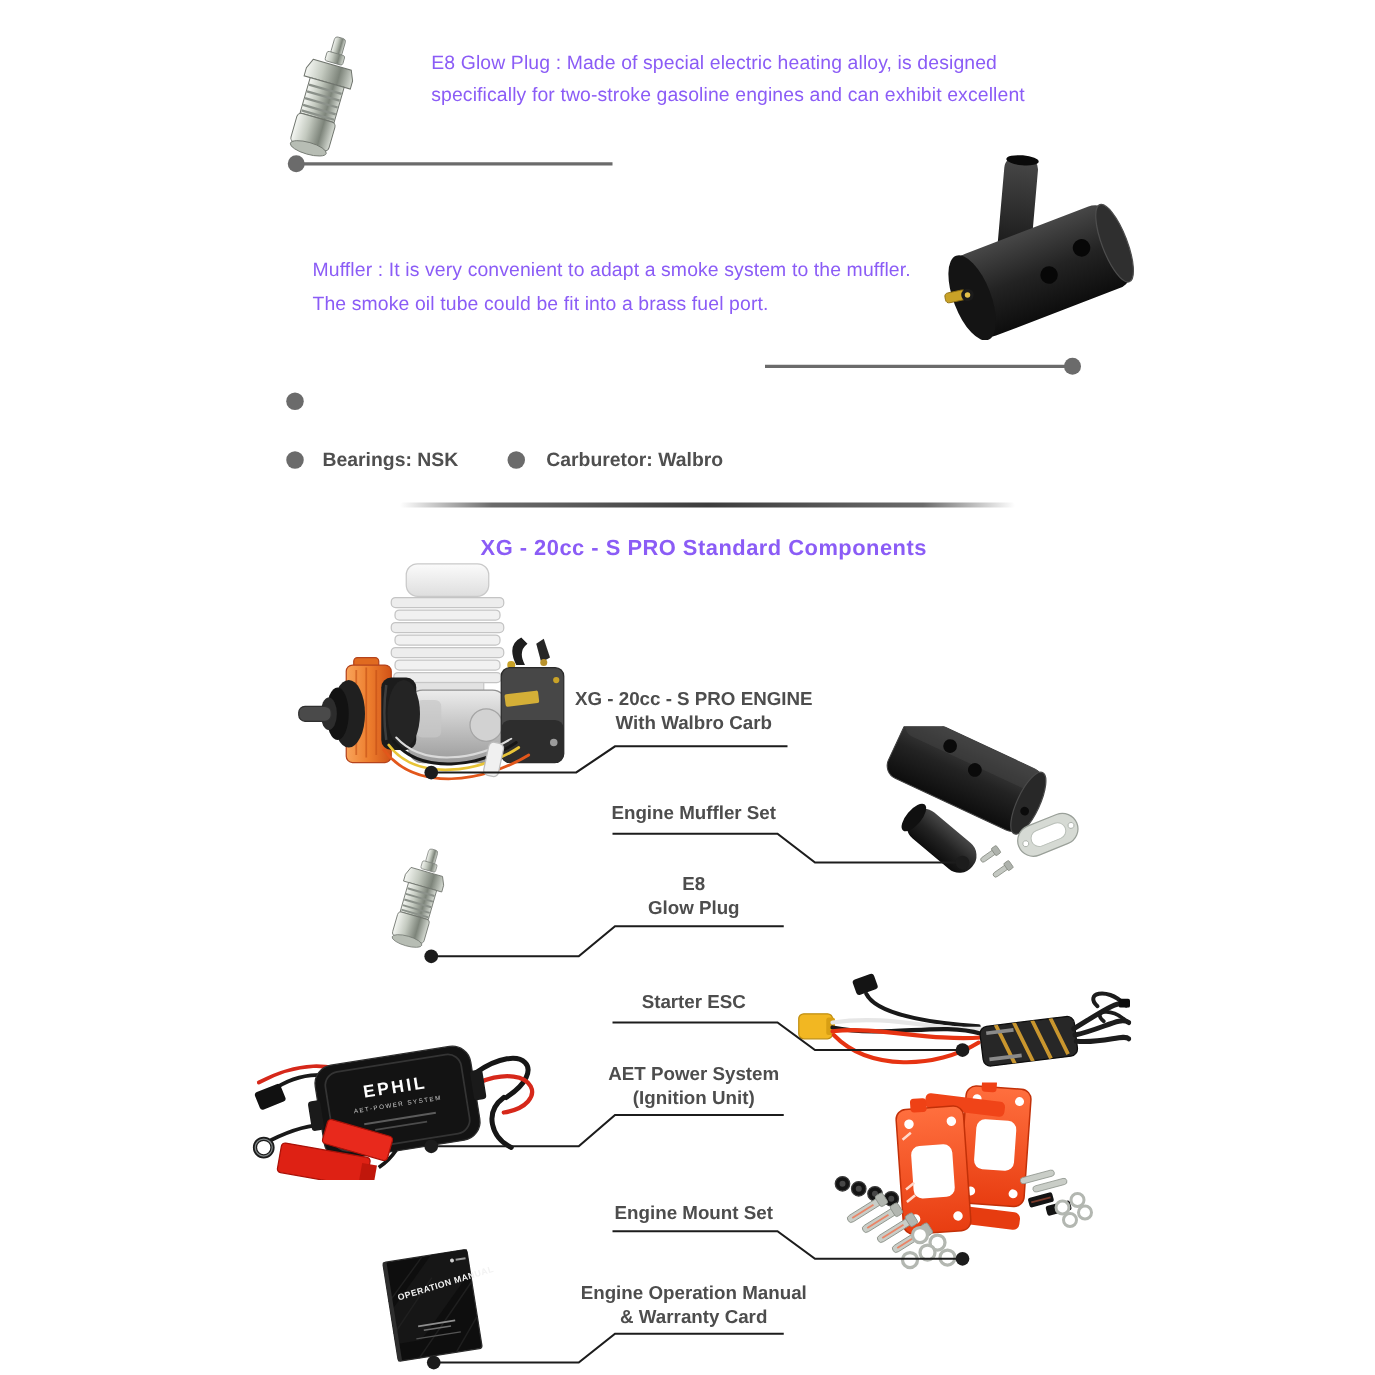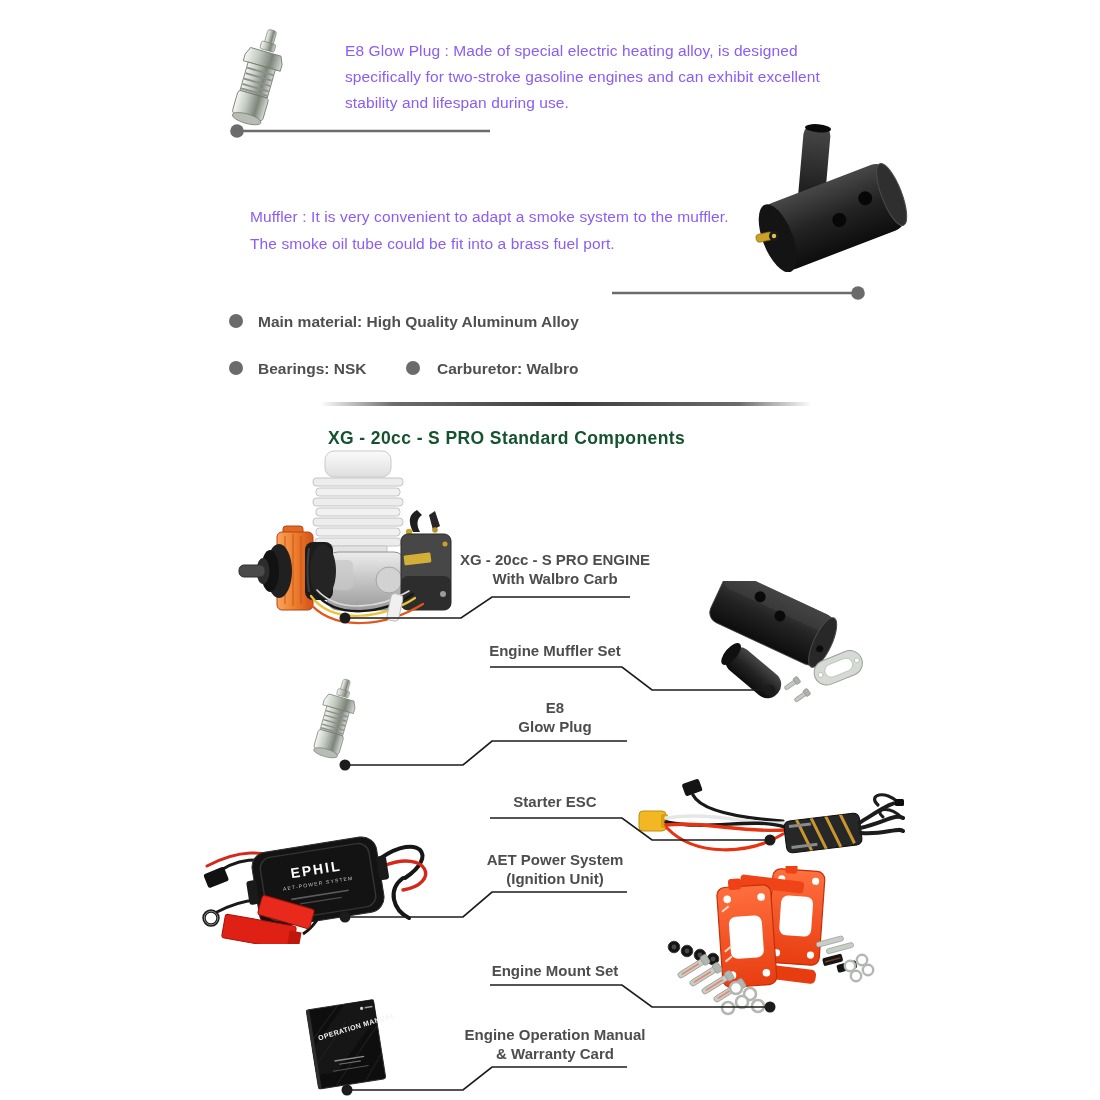--- a/index.html
+++ b/index.html
@@ -76,7 +76,6 @@
   <div class="abs para" style="left:345px;top:38px">
     <div>E8 Glow Plug : Made of special electric heating alloy, is designed</div>
     <div>specifically for two-stroke gasoline engines and can exhibit excellent</div>
-    <div>stability and lifespan during use.</div>
   </div>
 
   <svg class="abs" style="left:750px;top:117px" width="168" height="155" viewBox="0 0 168 155">

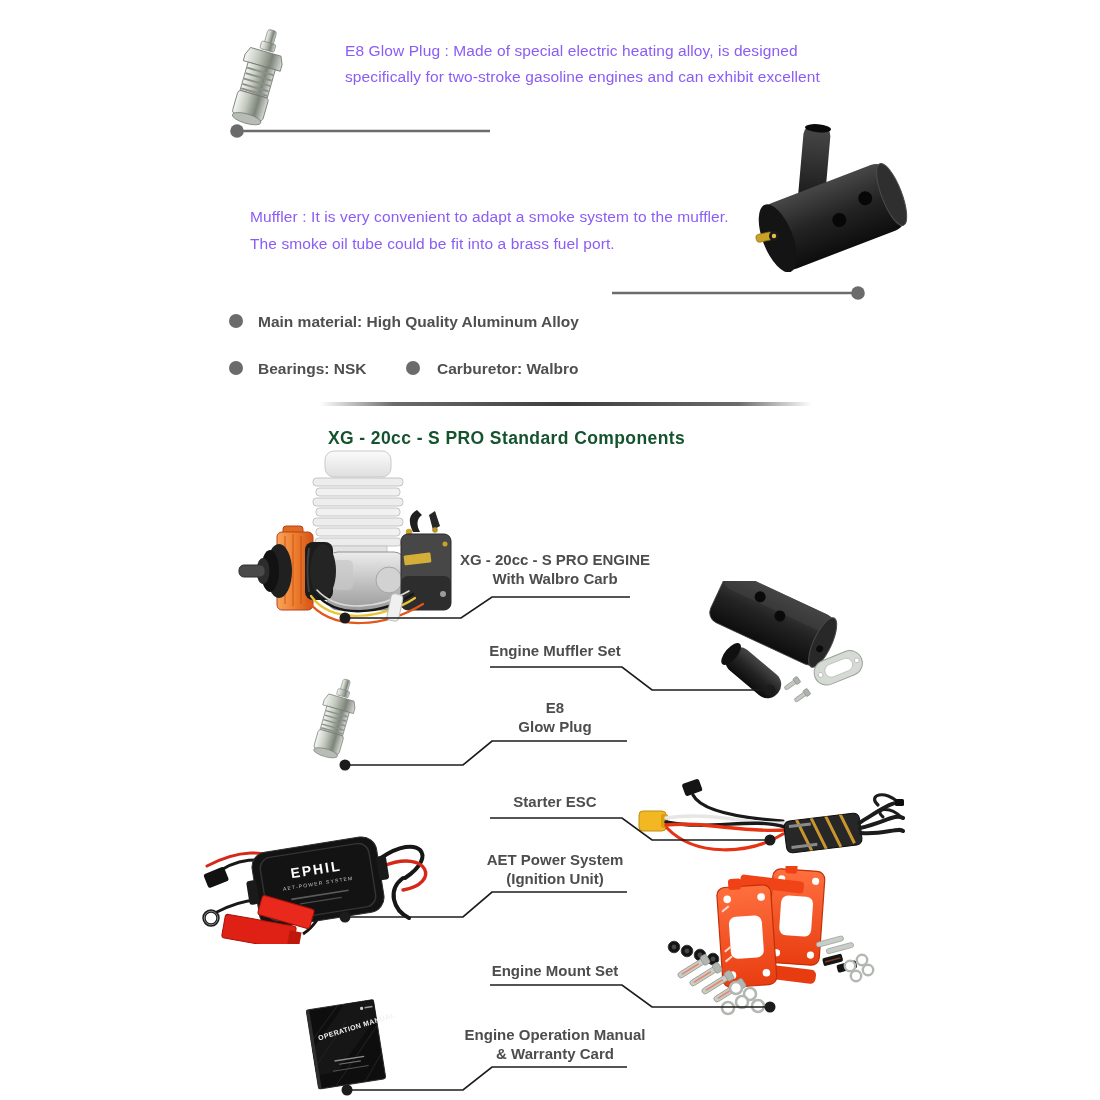--- a/index.html
+++ b/index.html
@@ -103,7 +103,6 @@
   </div>
 
   <div class="abs bullet-dot" style="left:229px;top:314px"></div>
-  <div class="abs spec" style="left:258px;top:313px">Main material: High Quality Aluminum Alloy</div>
   <div class="abs bullet-dot" style="left:229px;top:361px"></div>
   <div class="abs spec" style="left:258px;top:360px">Bearings: NSK</div>
   <div class="abs bullet-dot" style="left:406px;top:361px"></div>

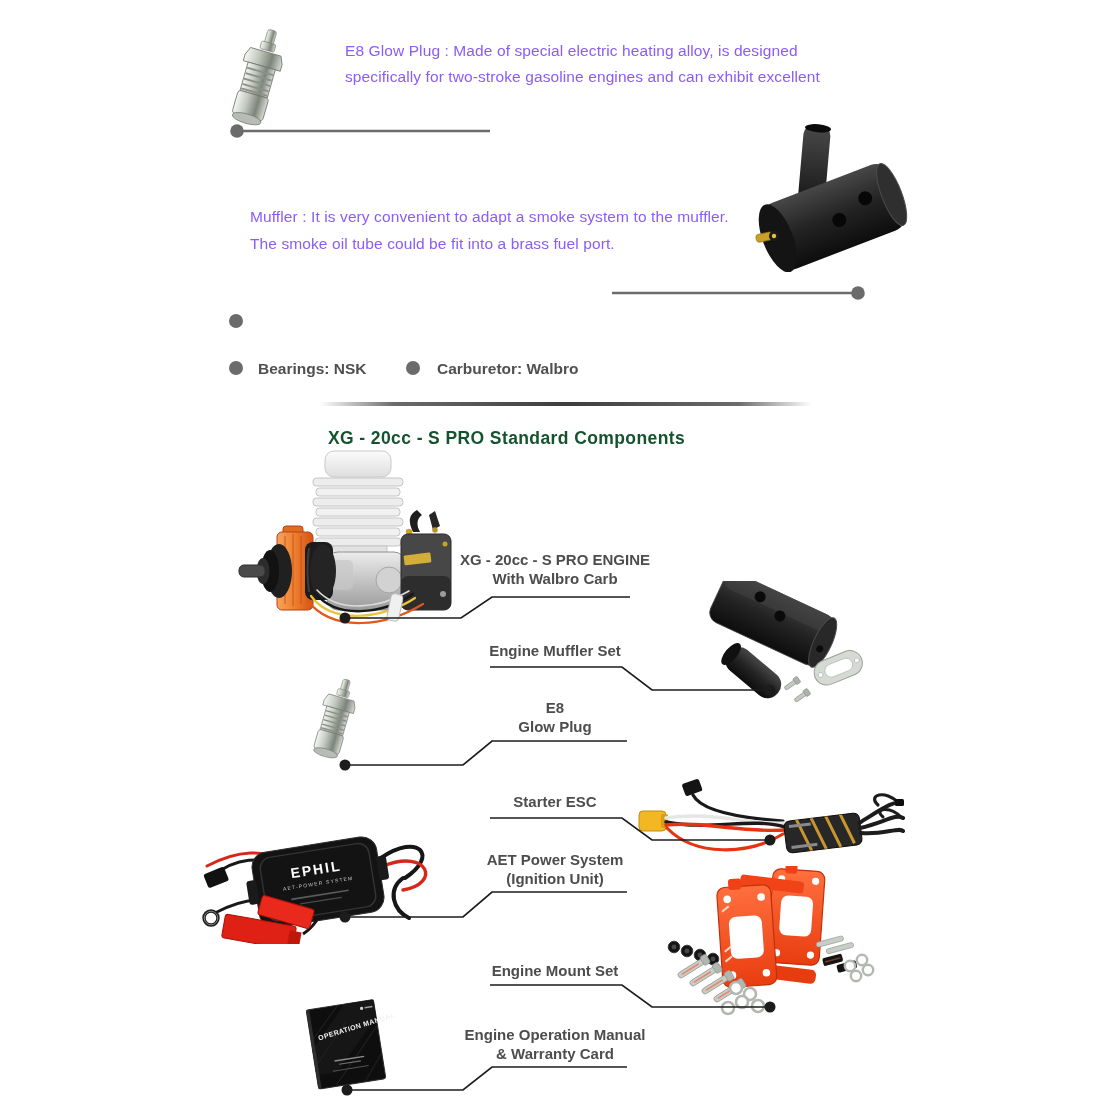--- a/index.html
+++ b/index.html
@@ -11,7 +11,7 @@
   .bullet-dot{width:14px;height:14px;border-radius:50%;background:#6b6b6b}
   .divider{height:3.5px;border-radius:2px;
            background:linear-gradient(to right,rgba(70,70,70,0),rgba(70,70,70,.8) 15%,#3d3d3d 50%,rgba(70,70,70,.8) 85%,rgba(70,70,70,0));}
-  .title{font-size:17.5px;font-weight:bold;color:#14532d;letter-spacing:.4px;}
+  .title{font-size:17.5px;font-weight:bold;color:#8b5cf6;letter-spacing:.4px;text-align:center}
   .clabel{left:430px;width:250px;text-align:center;font-size:15px;font-weight:bold;color:#4d4d4d;line-height:18.5px}
   svg{display:block}
   .overlay{pointer-events:none}

